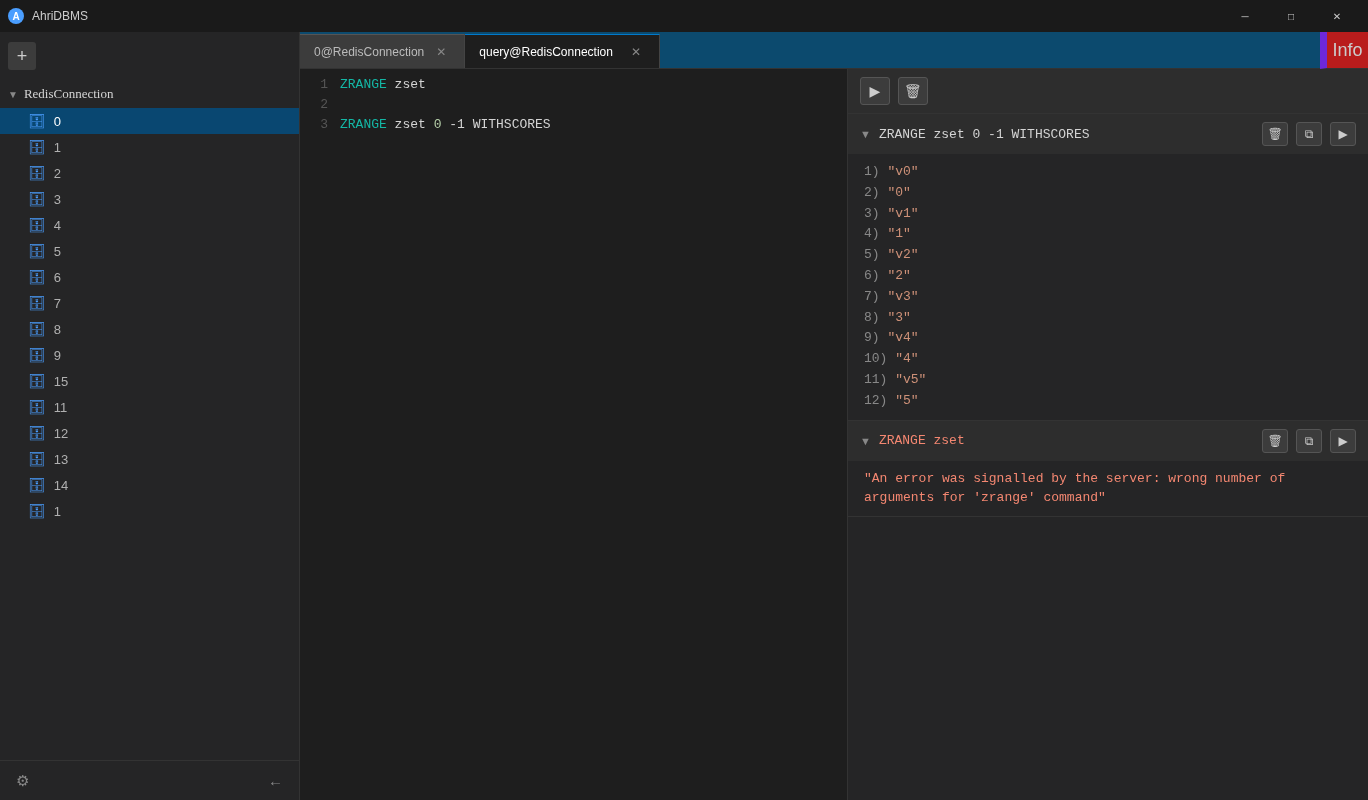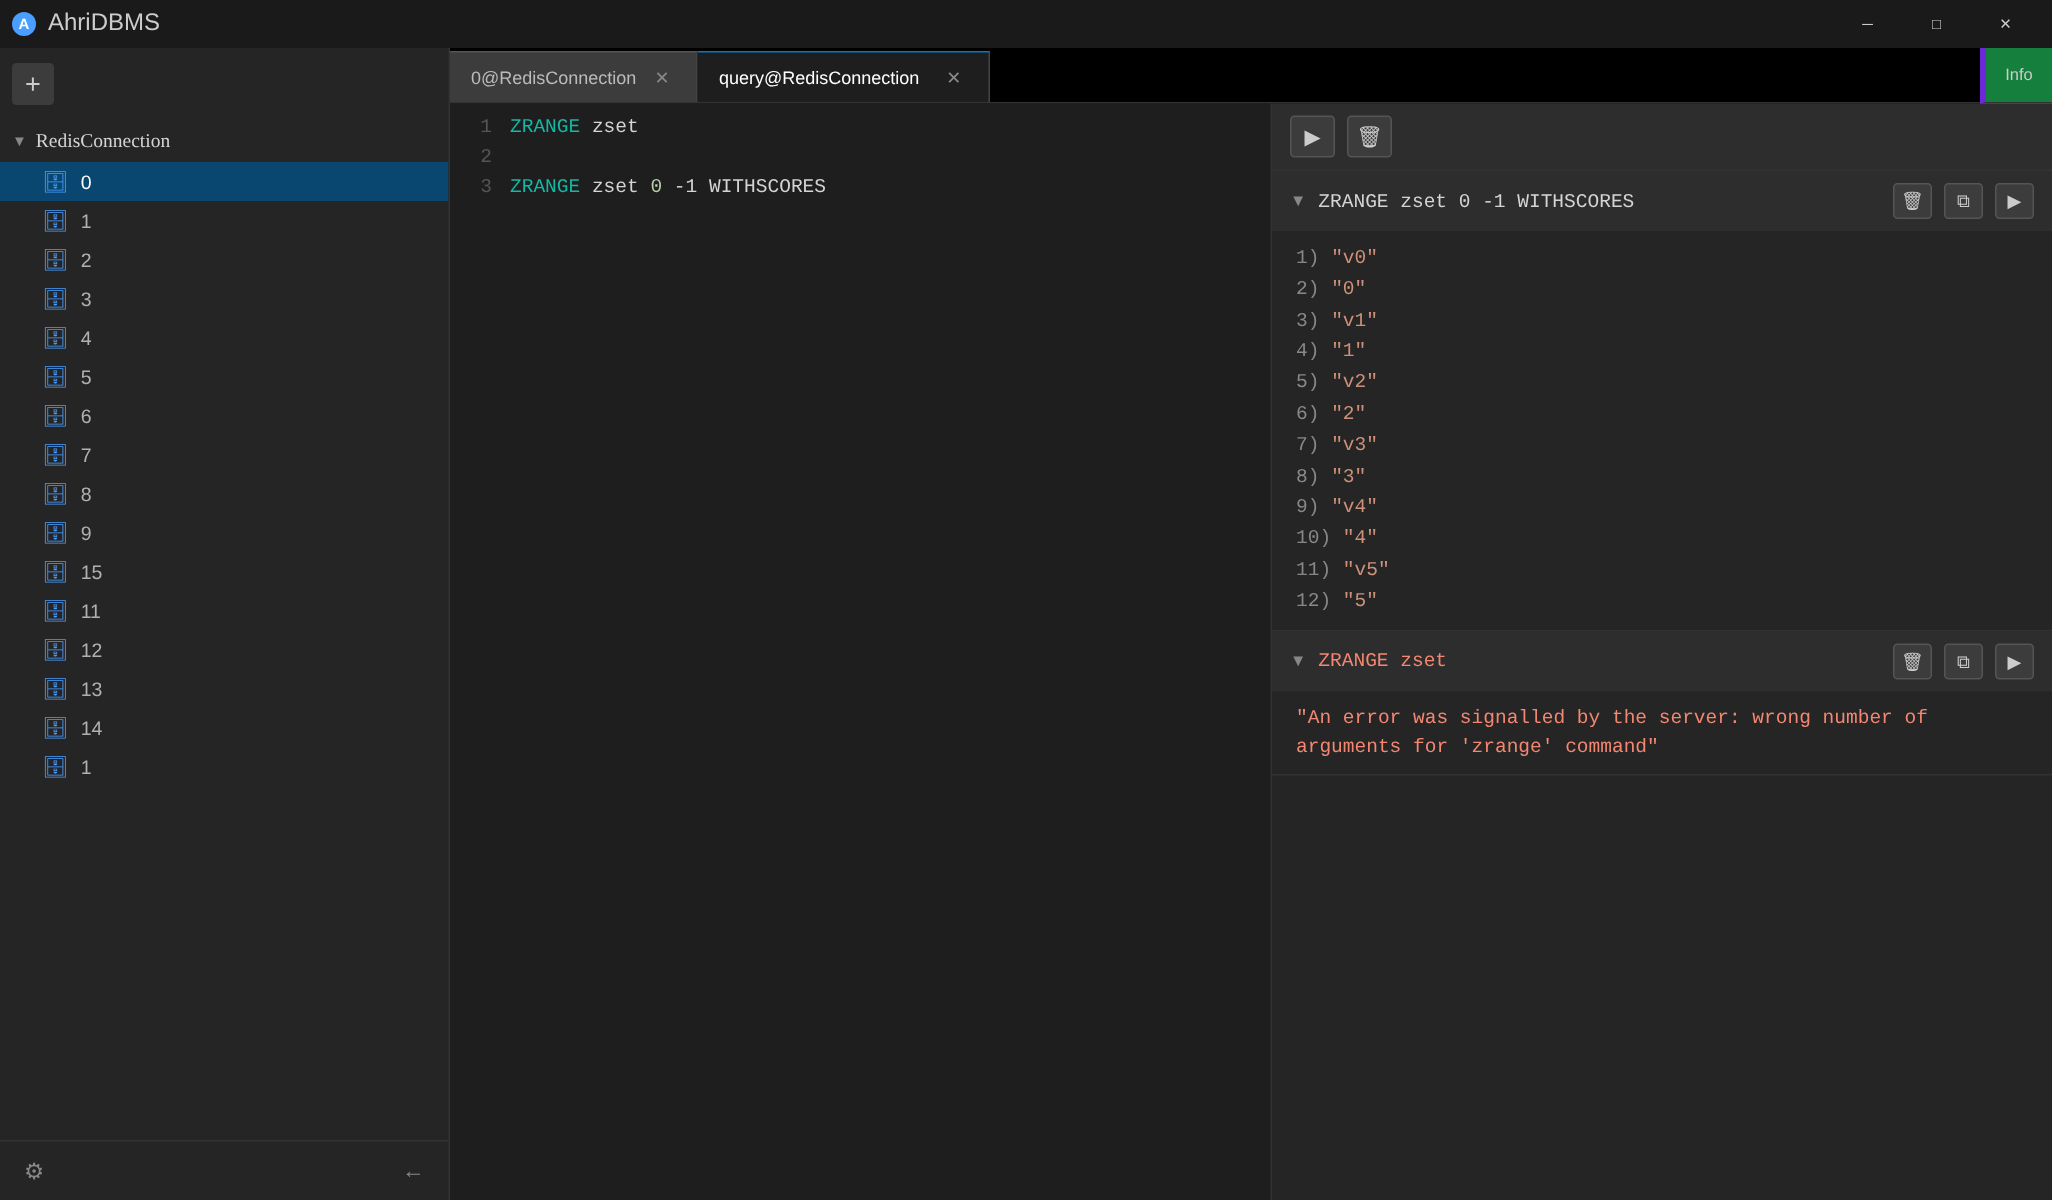--- a/index.html
+++ b/index.html
@@ -42,7 +42,7 @@
     }
     #app-title {
       color: #ccc;
-      font-size: 16px;
+      font-size: 12px;
     }
     #window-controls {
       display: flex;

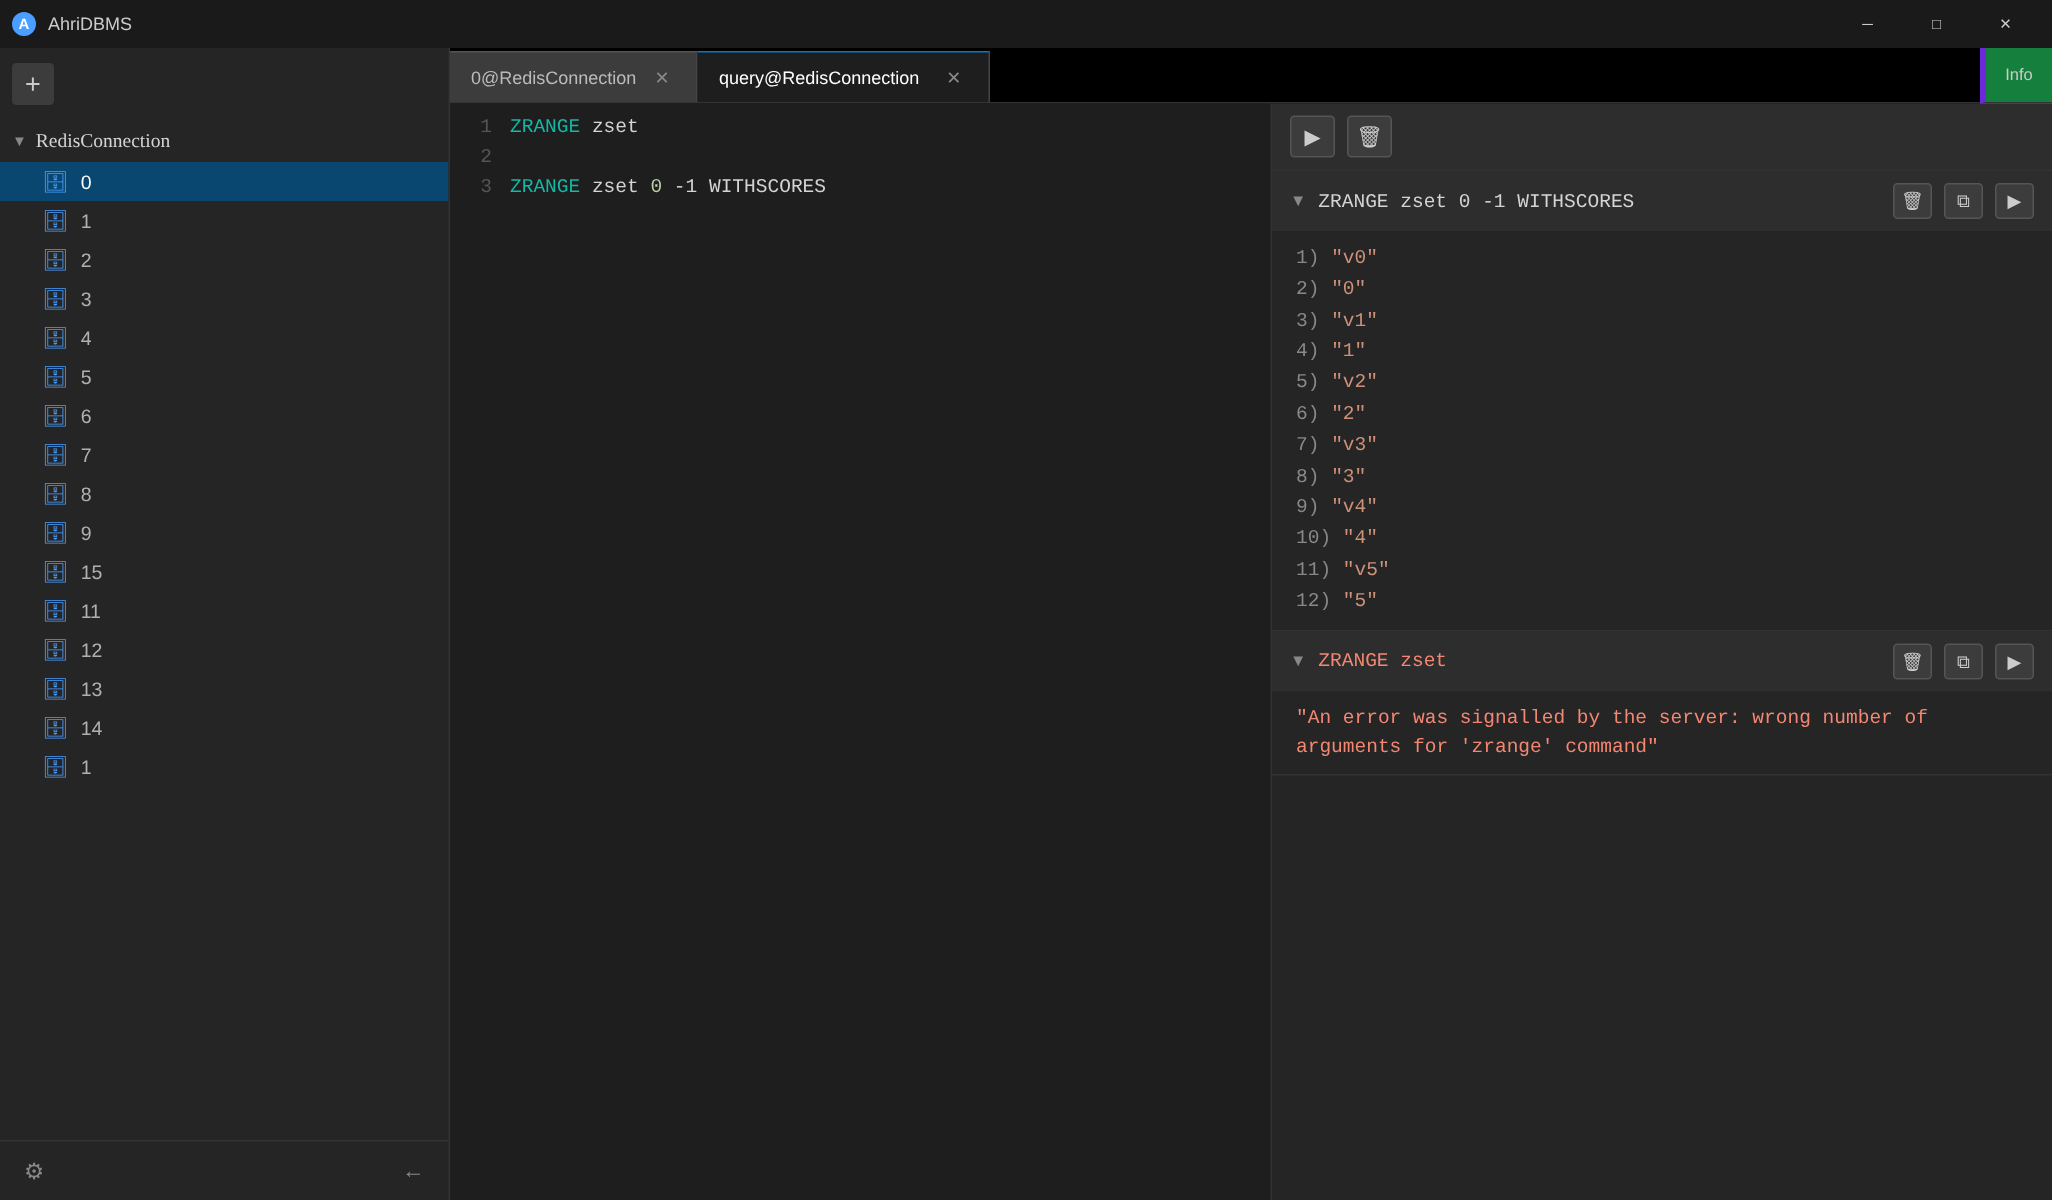--- a/index.html
+++ b/index.html
@@ -165,7 +165,7 @@
     
     #tabs-bar {
       height: 37px;
-      background: #000000;
+      background: #0c4a6e;
       display: flex;
       align-items: flex-end;
       border-bottom: 1px solid #333;

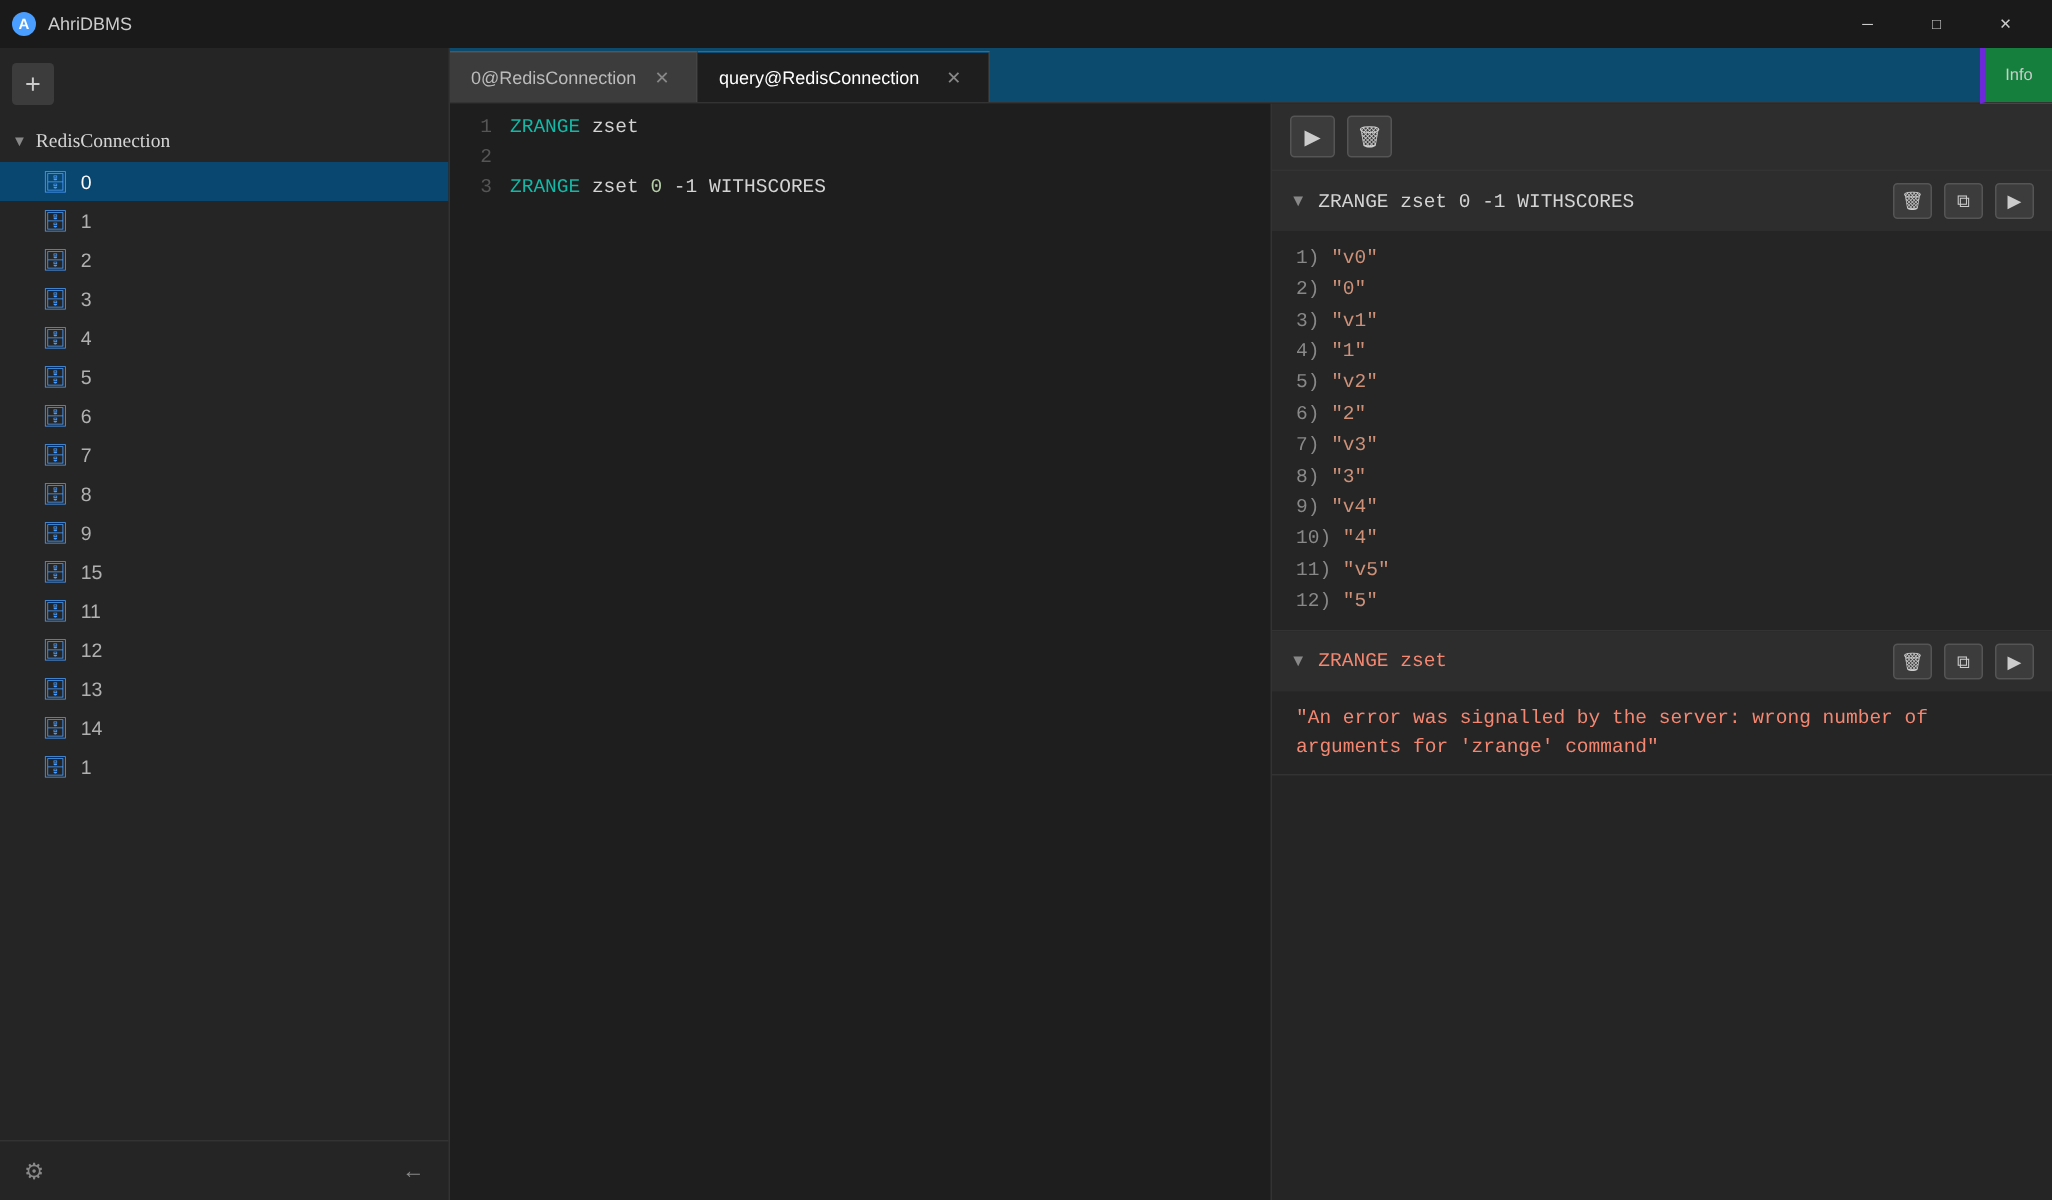--- a/index.html
+++ b/index.html
@@ -280,13 +280,13 @@
       top: 32px;
       width: 48px;
       height: 37px;
-      background: #15803d;
+      background: #b91c1c;
       border: none;
       color: #ccc;
       cursor: pointer;
-      font-size: 11px;
+      font-size: 18px;
       border-bottom: 1px solid #333;
-      border-left: 4px solid #6d28d9;
+      border-left: 7px solid #6d28d9;
     }
 
     

